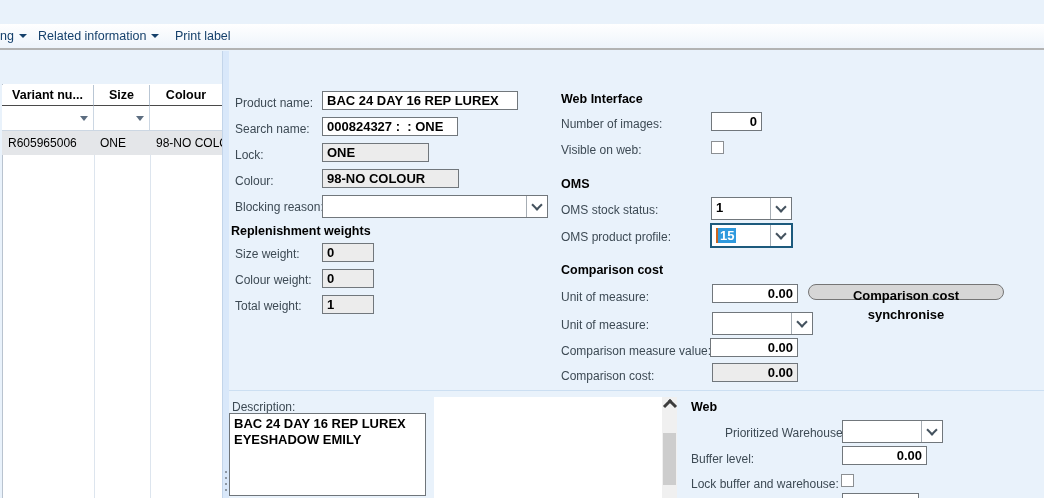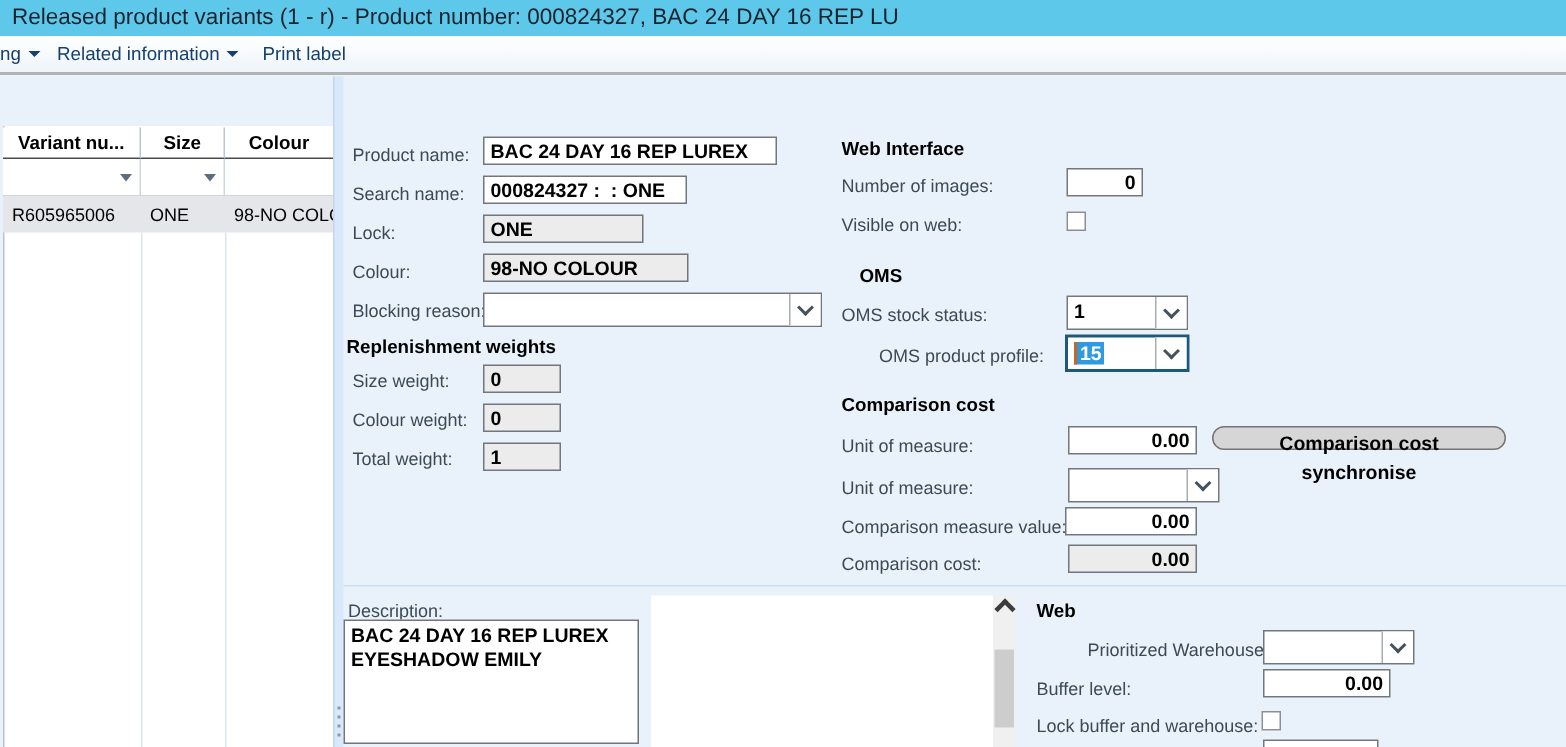--- a/index.html
+++ b/index.html
@@ -63,9 +63,6 @@
 
 <div class="app">
 
-  <div class="titlebar">
-    <span>Released product variants (1 - r) - Product number: 000824327, BAC 24 DAY 16 REP LU</span>
-  </div>
 
   <div class="menubar">
     <span class="menuitem" style="left:0px;"><span>ng</span><span class="caret"></span></span>

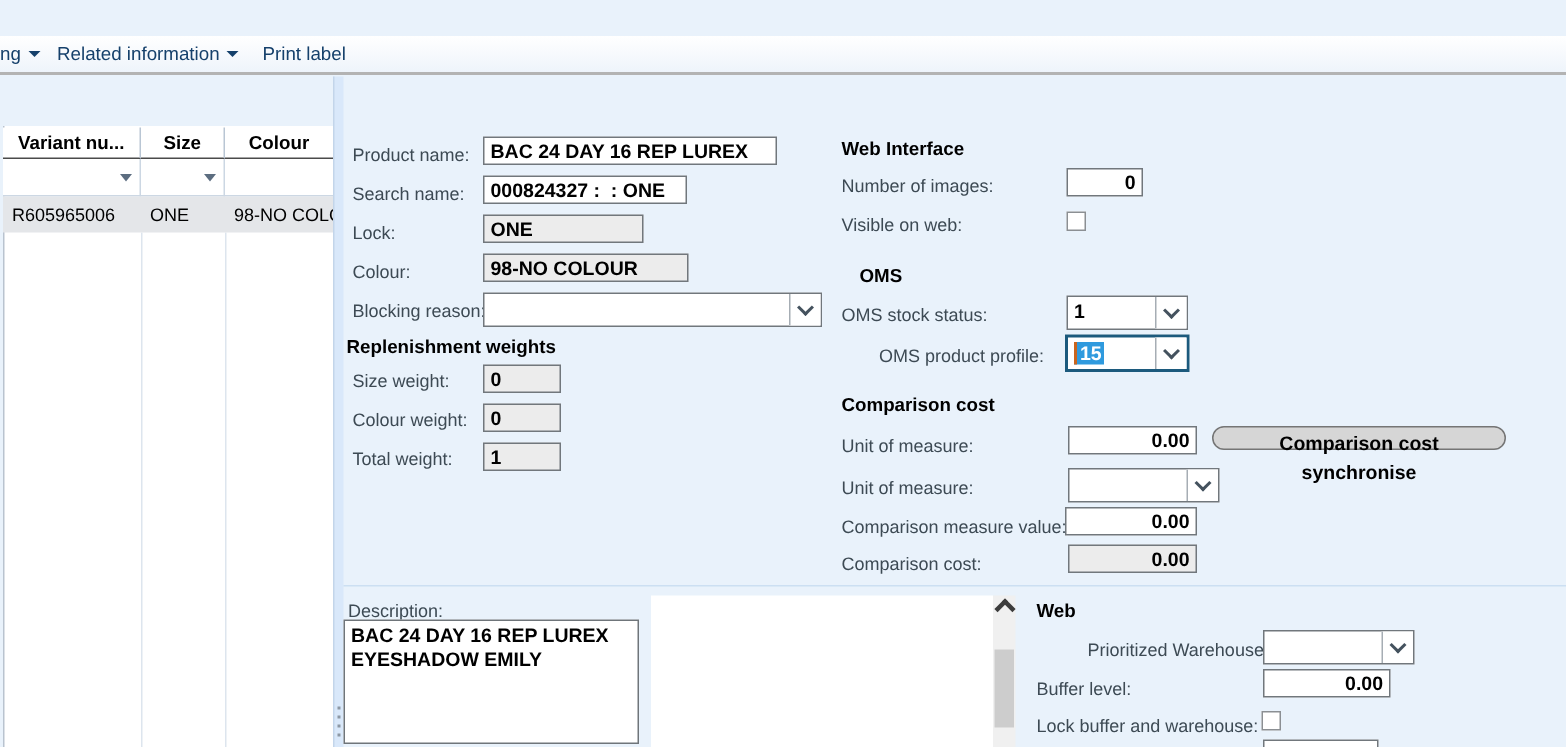--- a/index.html
+++ b/index.html
@@ -140,7 +140,7 @@
   <div class="lbl" style="left:561px;top:143px;">Visible on web:</div>
   <input type="checkbox" class="cb" style="left: 711px; top: 141px;">
 
-  <div class="sechdr" style="left:561px;top:177px;margin-left:12px;">OMS</div>
+  <div class="sechdr" style="left:561px;top:177px;">OMS</div>
 
   <div class="lbl" style="left:561px;top:203px;">OMS stock status:</div>
   <div class="dd" style="left:711px;top:197px;width:81px;height:23px;">

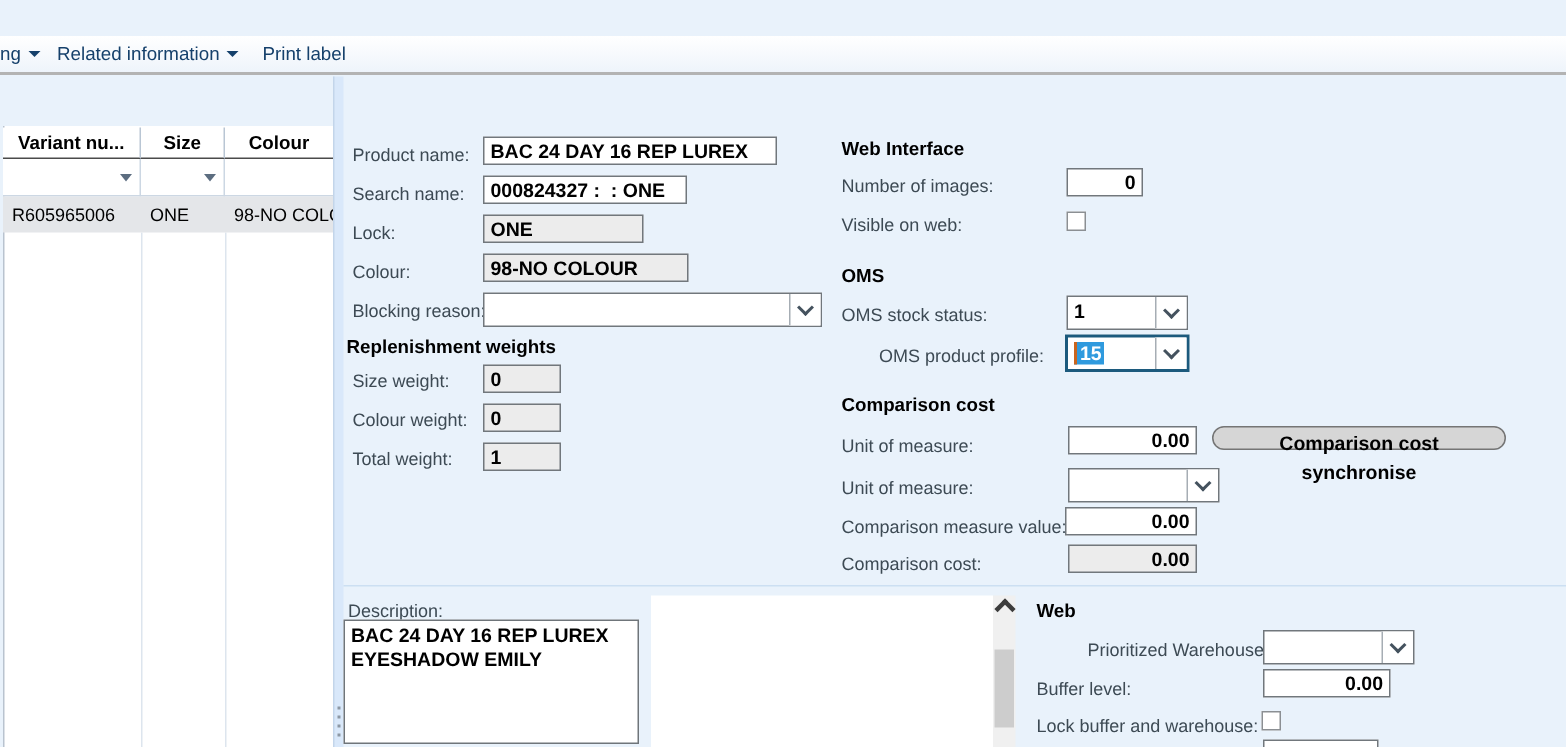--- a/index.html
+++ b/index.html
@@ -150,7 +150,7 @@
       </span>
   </div>
 
-  <div class="lbl" style="left:586px;top:230px;">OMS product profile:</div>
+  <div class="lbl" style="left:561px;top:230px;">OMS product profile:</div>
   <div class="dd focusdd" style="left:710px;top:223px;width:83px;height:25px;">
     <span class="ddval" style="line-height:21px;"><span class="sel">15</span></span>
     <span class="ddbtn">

